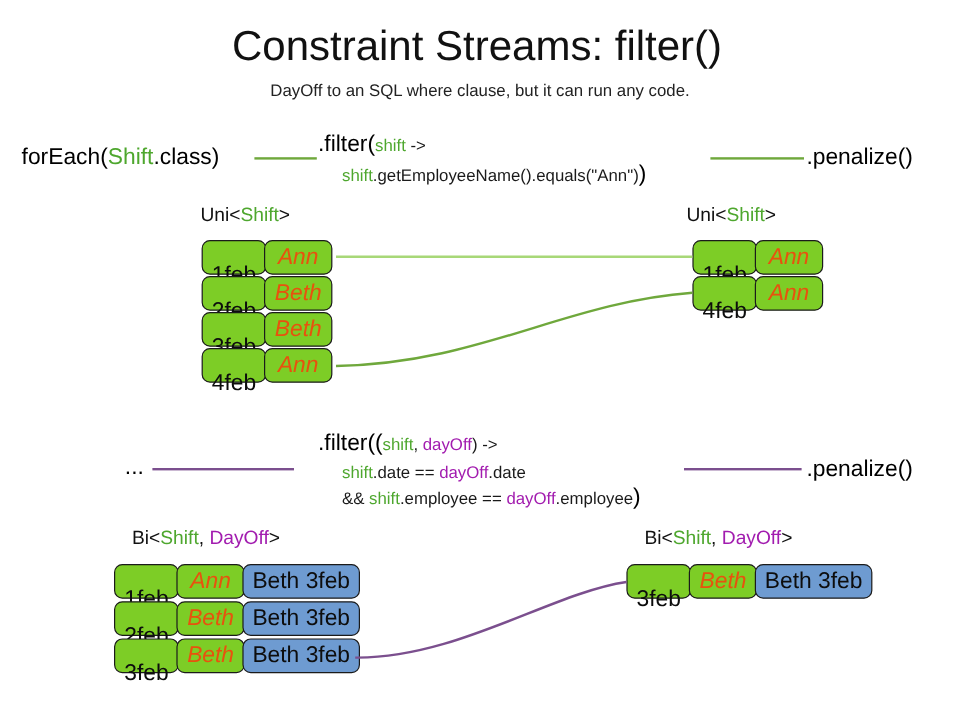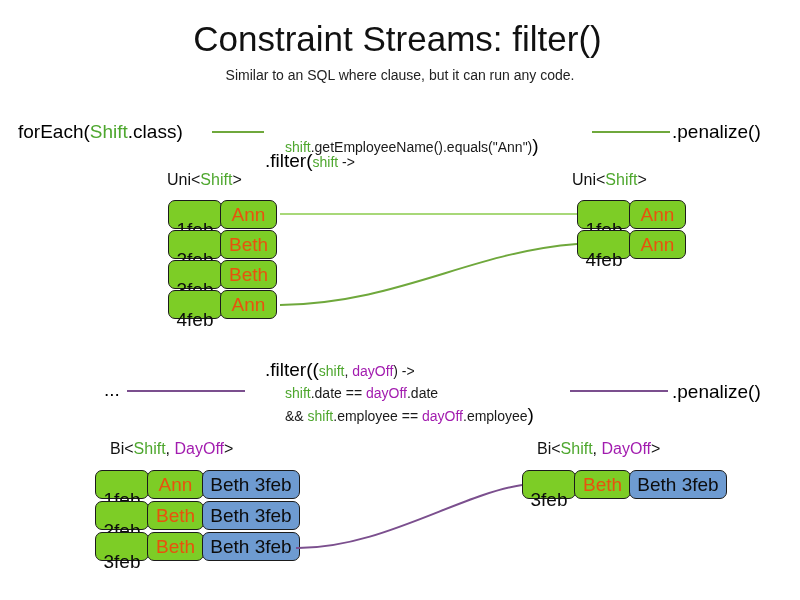--- a/index.html
+++ b/index.html
@@ -114,7 +114,7 @@
 <body>
 
 <div class="abs" id="title">Constraint Streams: filter()</div>
-<div class="abs" id="subtitle">Similar to an SQL where clause, but it can run any code.</div>
+<div class="abs" id="subtitle">DayOff to an SQL where clause, but it can run any code.</div>
 
 <div class="abs pipeline-text" id="foreach-label">
   <span>forEach(</span><span class="tok-shift">Shift</span><span>.class)</span>

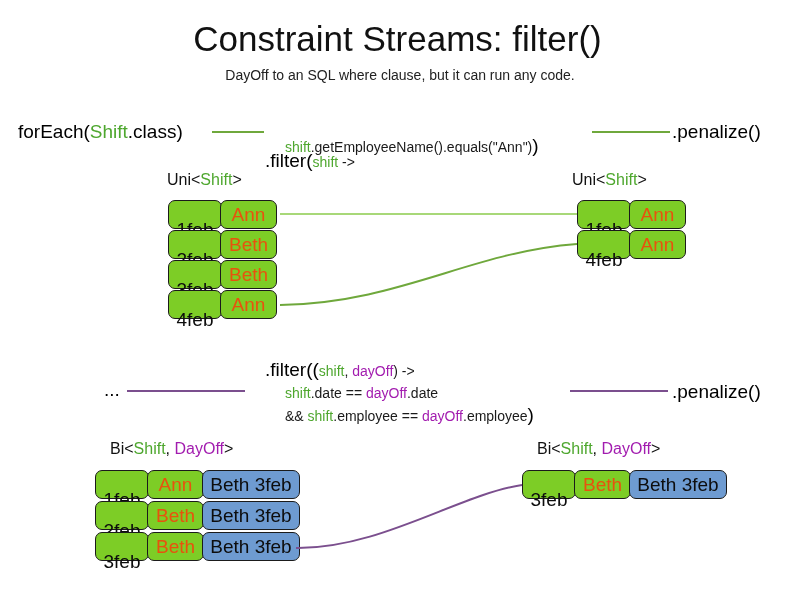--- a/index.html
+++ b/index.html
@@ -43,7 +43,7 @@
   .tok-plain { color: #1a1a1a; }
 
   #foreach-label { top: 120px; left: 18px; }
-  #filter1 { top: 109px; left: 265px; margin-top: 40px; }
+  #filter1 { top: 109px; left: 265px; }
   #filter1-line2 { top: 134px; left: 285px; }
   #penalize1 { top: 120px; left: 672px; }
 

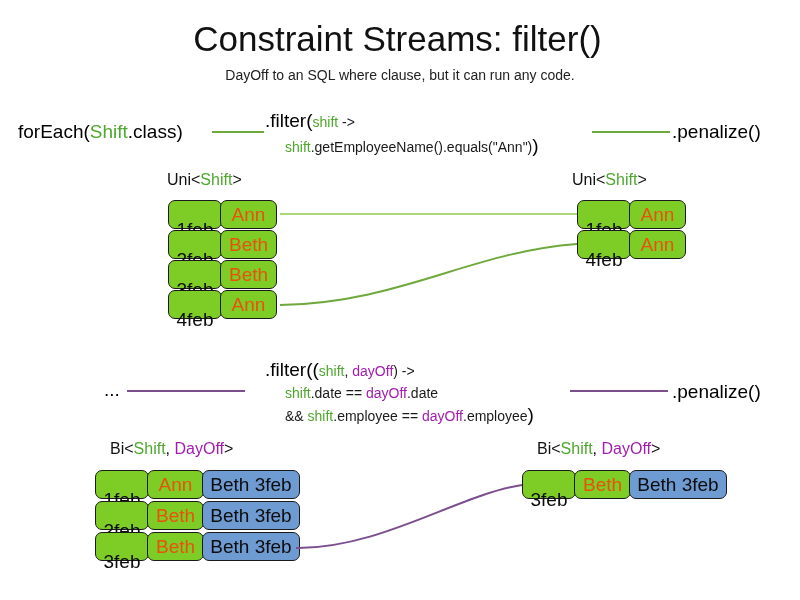--- a/index.html
+++ b/index.html
@@ -99,7 +99,7 @@
   .cell .txt-dayoff { color: #0d0d0d; }
 
   .w-date   { width: 54px; }
-  .w-name   { width: 57px; }
+  .w-name   { width: 57px; font-style: italic; }
   .w-dayoff { width: 98px; }
 
   

